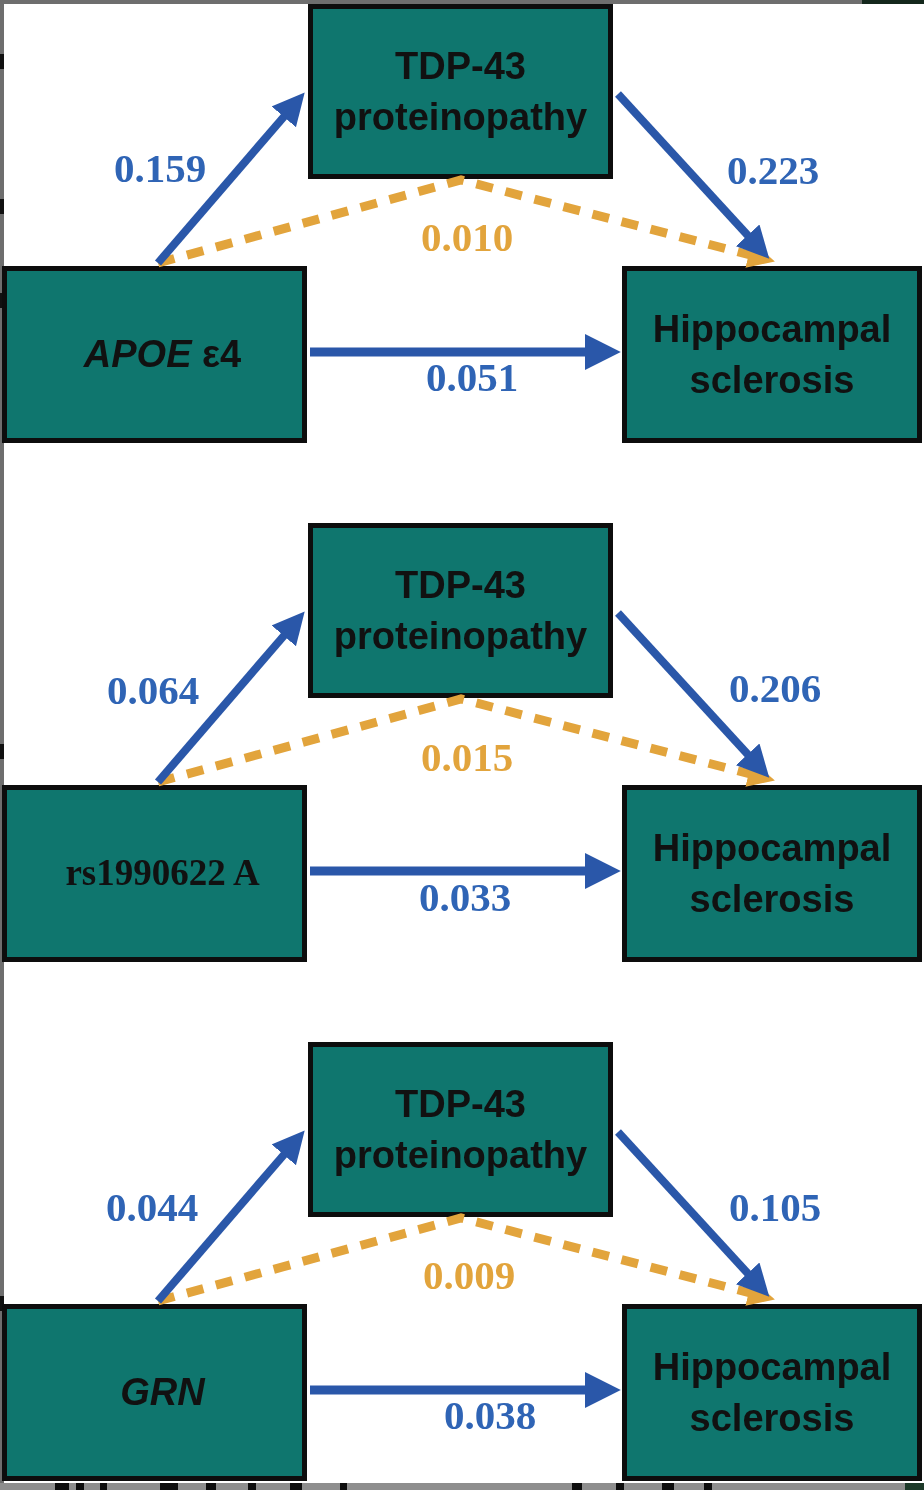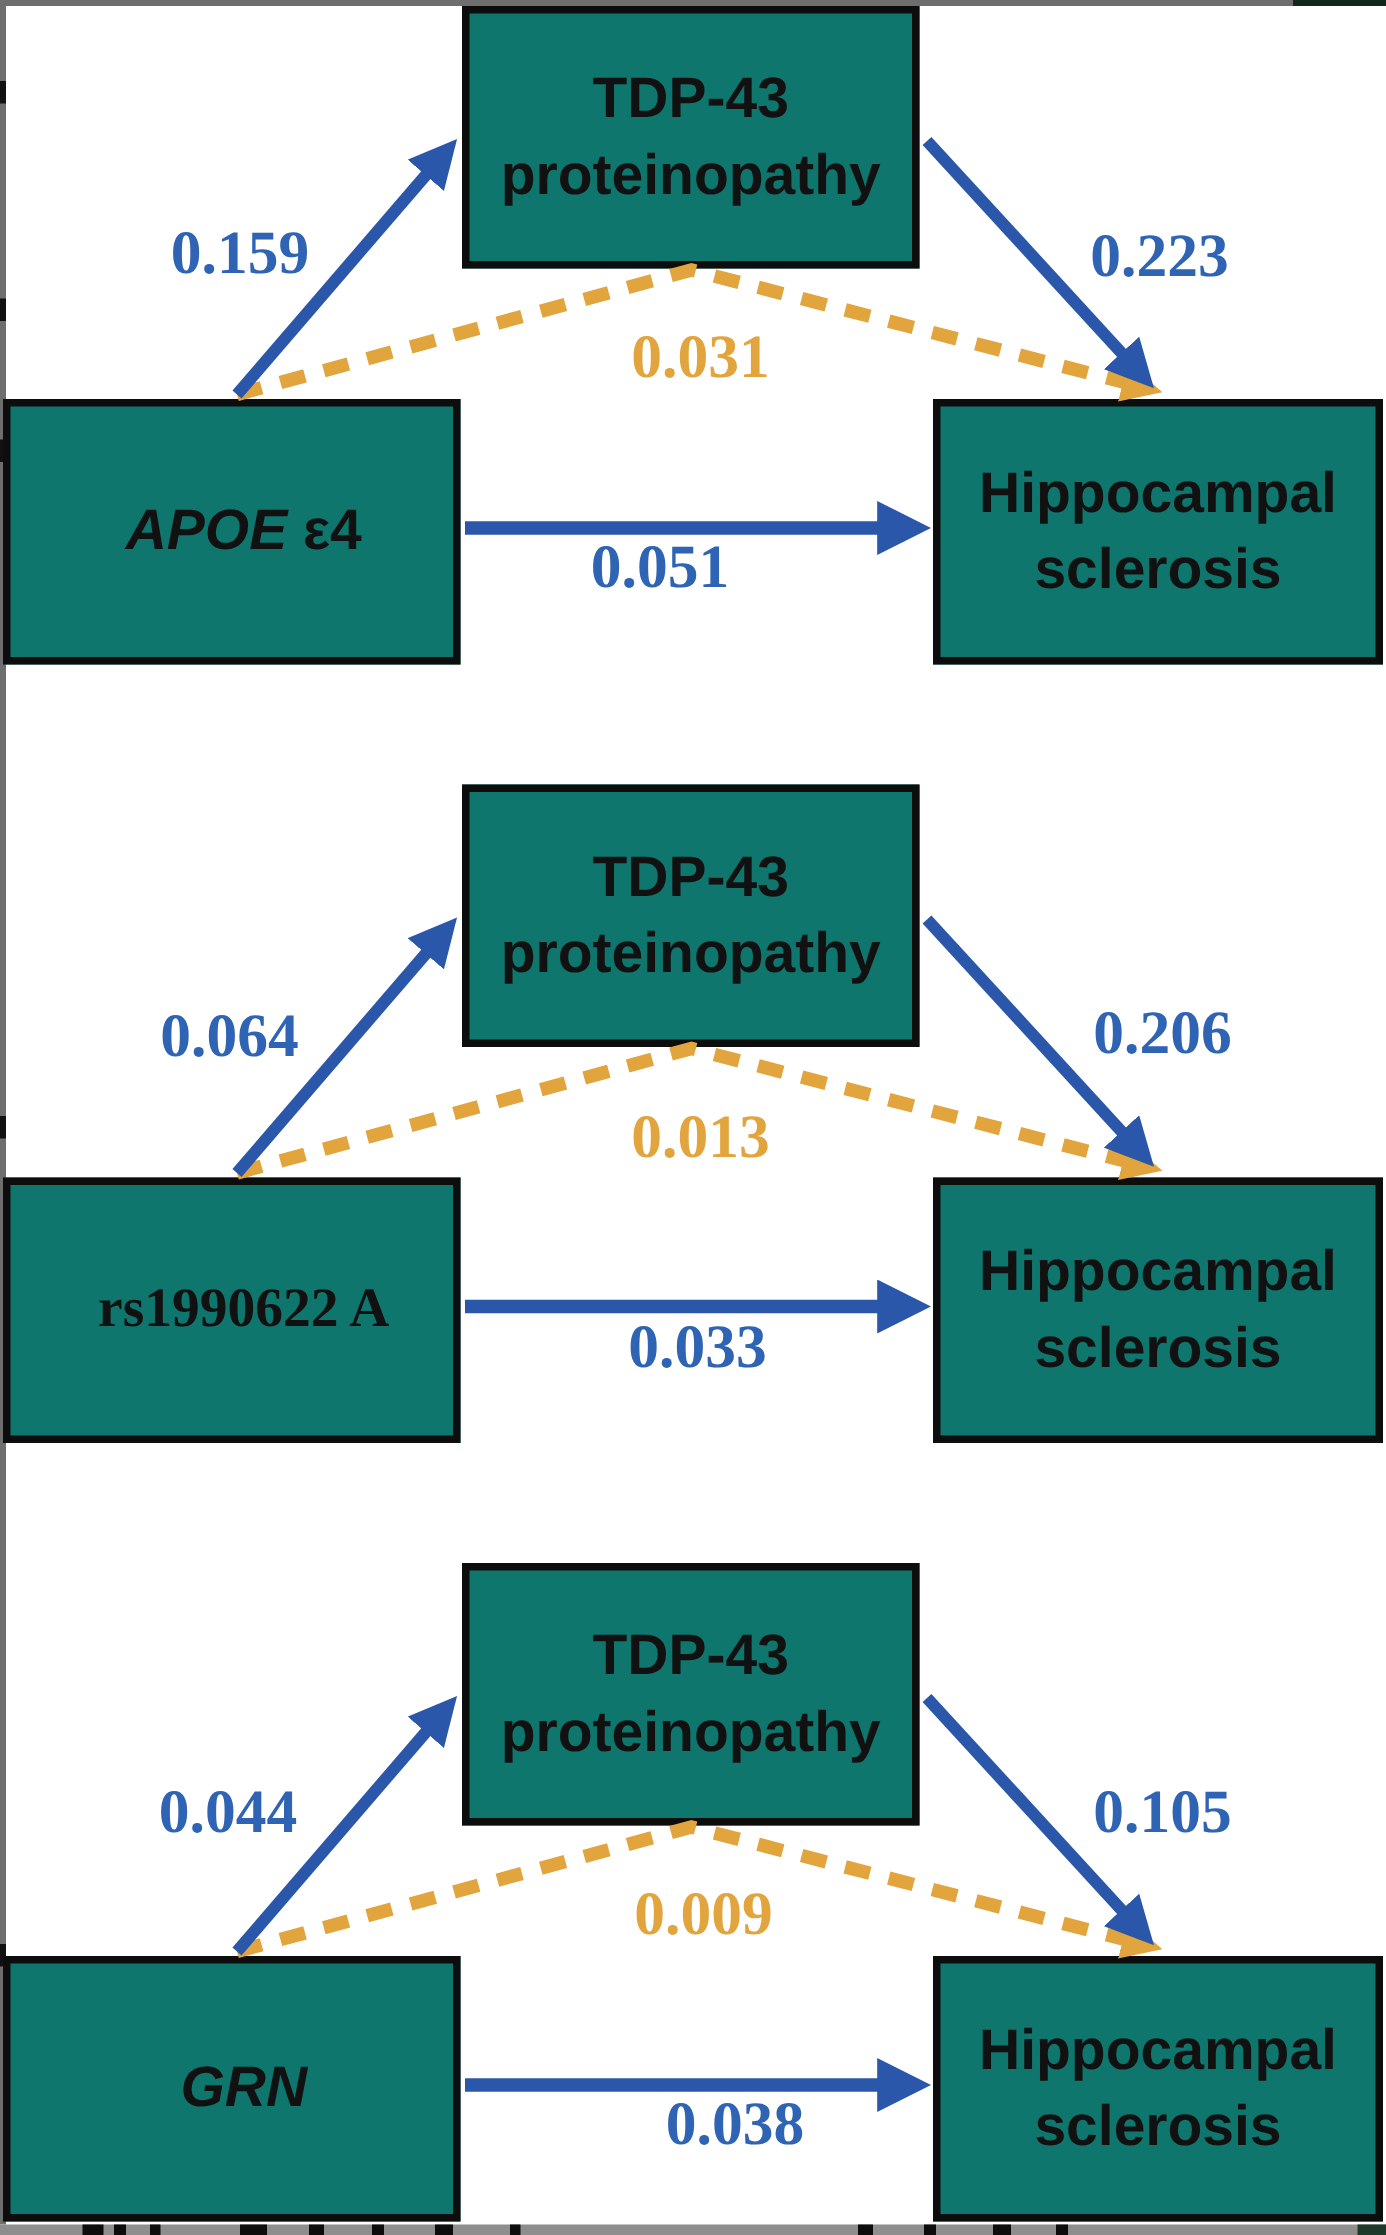--- a/index.html
+++ b/index.html
@@ -94,7 +94,7 @@
   </div>
   <div class="coef coef-blue" style="left:160px;top:168px;">0.159</div>
   <div class="coef coef-blue" style="left:773px;top:170px;">0.223</div>
-  <div class="coef coef-orange" style="left:467px;top:237px;">0.031</div>
+  <div class="coef coef-orange" style="left:467px;top:237px;">0.010</div>
   <div class="coef coef-blue" style="left:440px;top:377px;">0.051</div>
 
   <div class="node mediator-box t2">

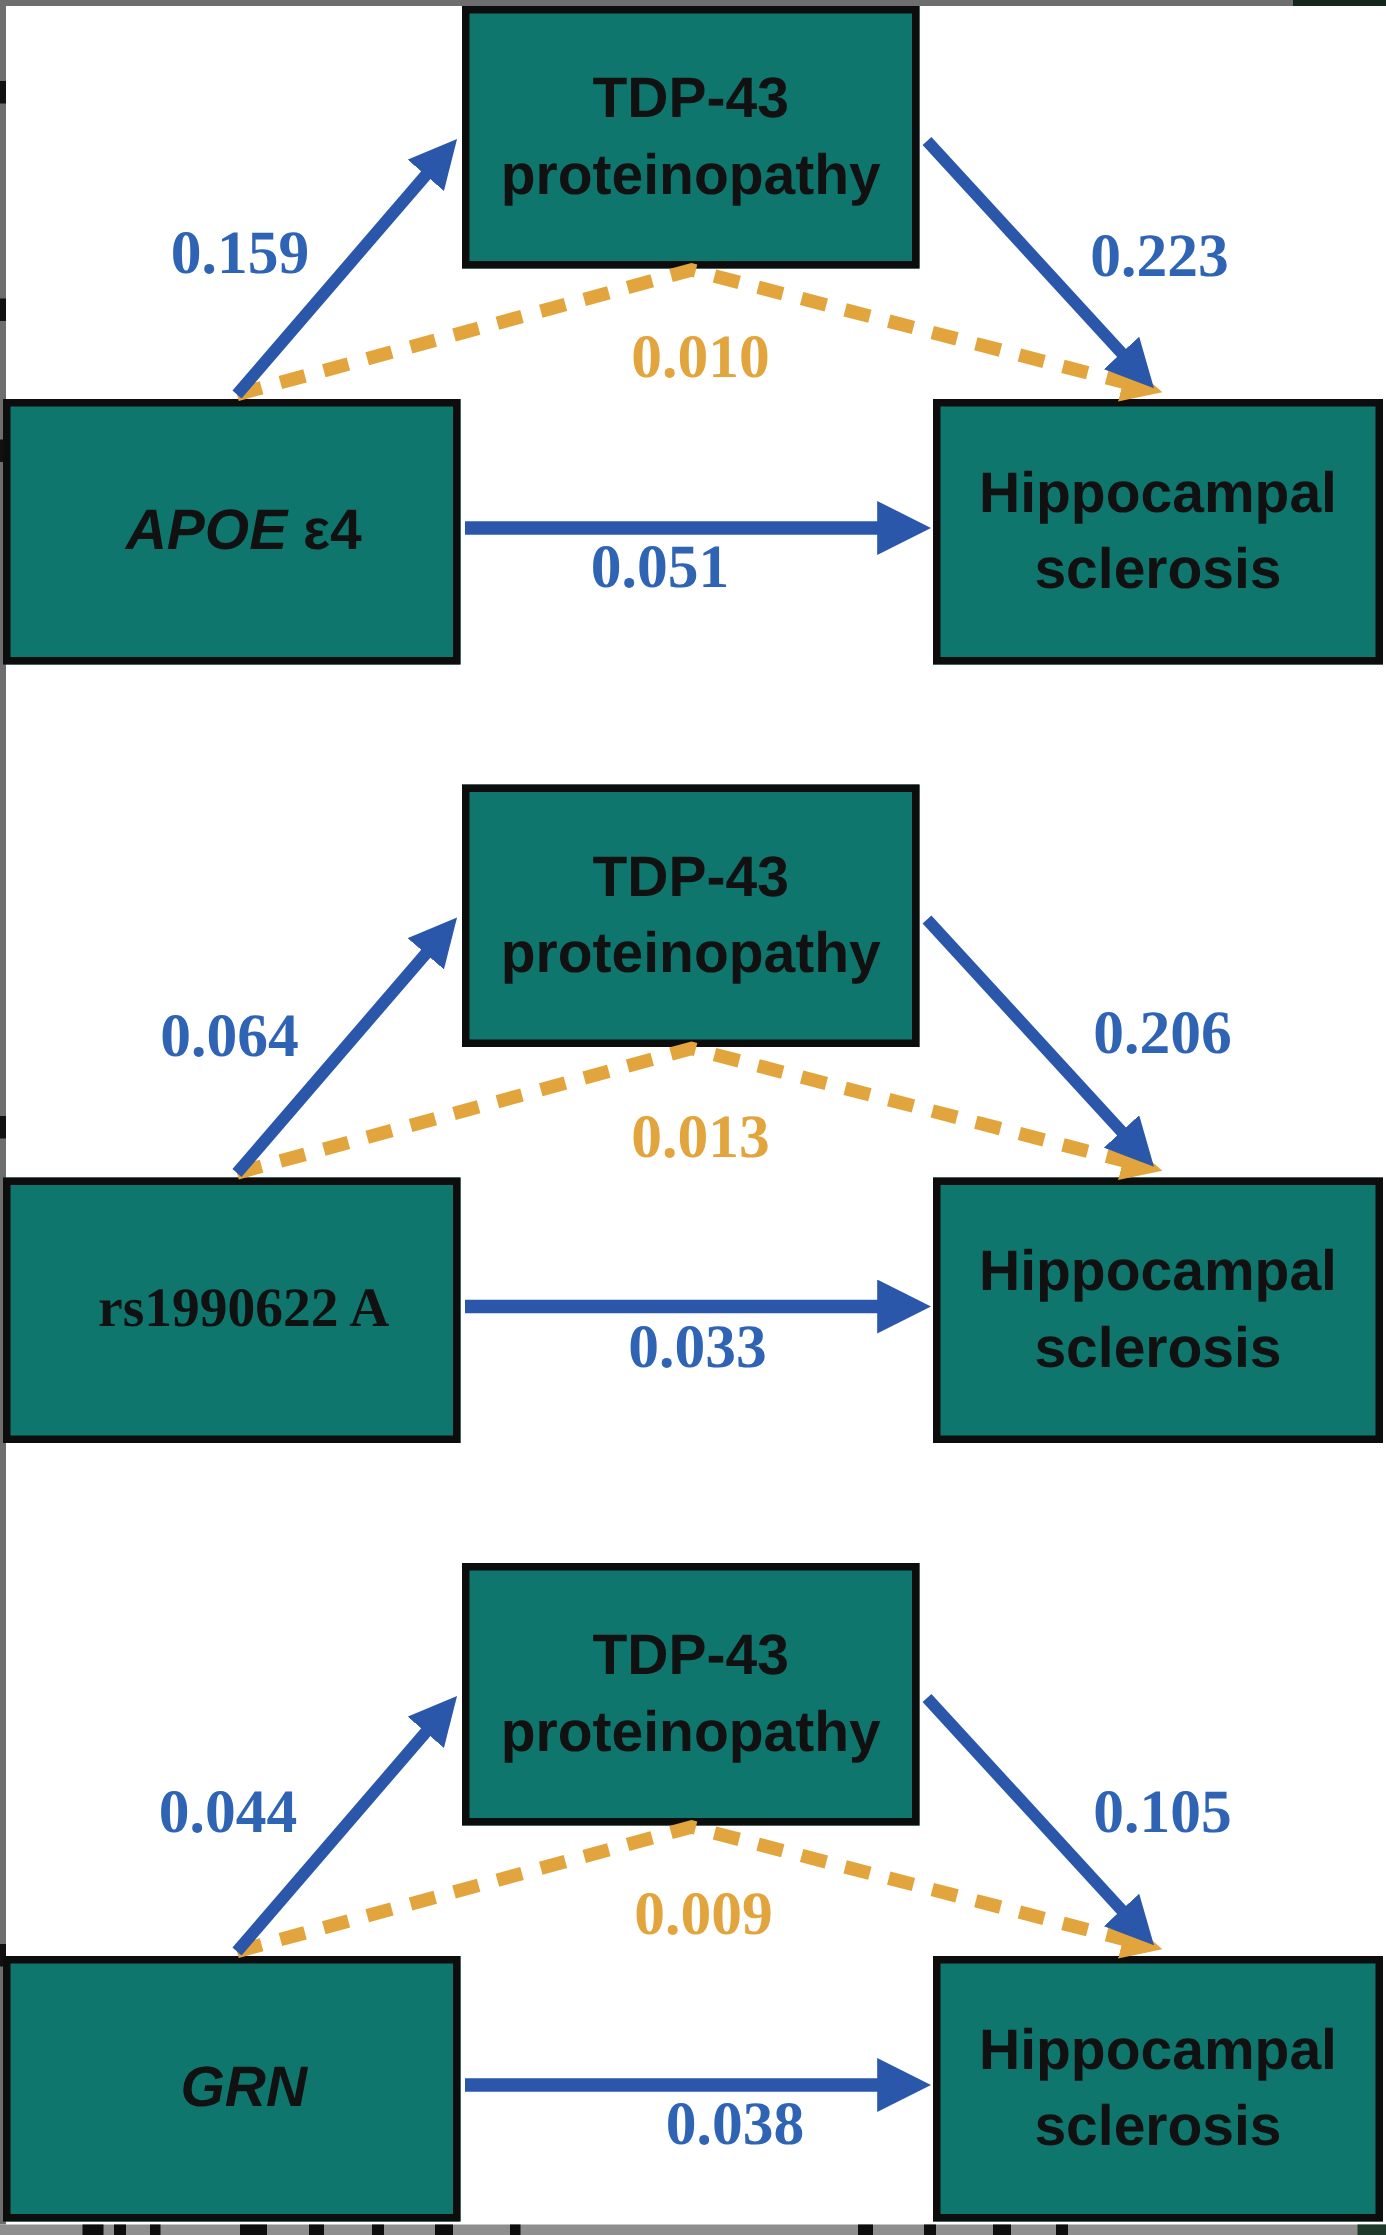--- a/index.html
+++ b/index.html
@@ -95,7 +95,7 @@
   <div class="coef coef-blue" style="left:160px;top:168px;">0.159</div>
   <div class="coef coef-blue" style="left:773px;top:170px;">0.223</div>
   <div class="coef coef-orange" style="left:467px;top:237px;">0.010</div>
-  <div class="coef coef-blue" style="left:440px;top:377px;">0.051</div>
+  <div class="coef coef-blue" style="left:472px;top:377px;">0.051</div>
 
   <div class="node mediator-box t2">
     <div class="ln">TDP-43</div>

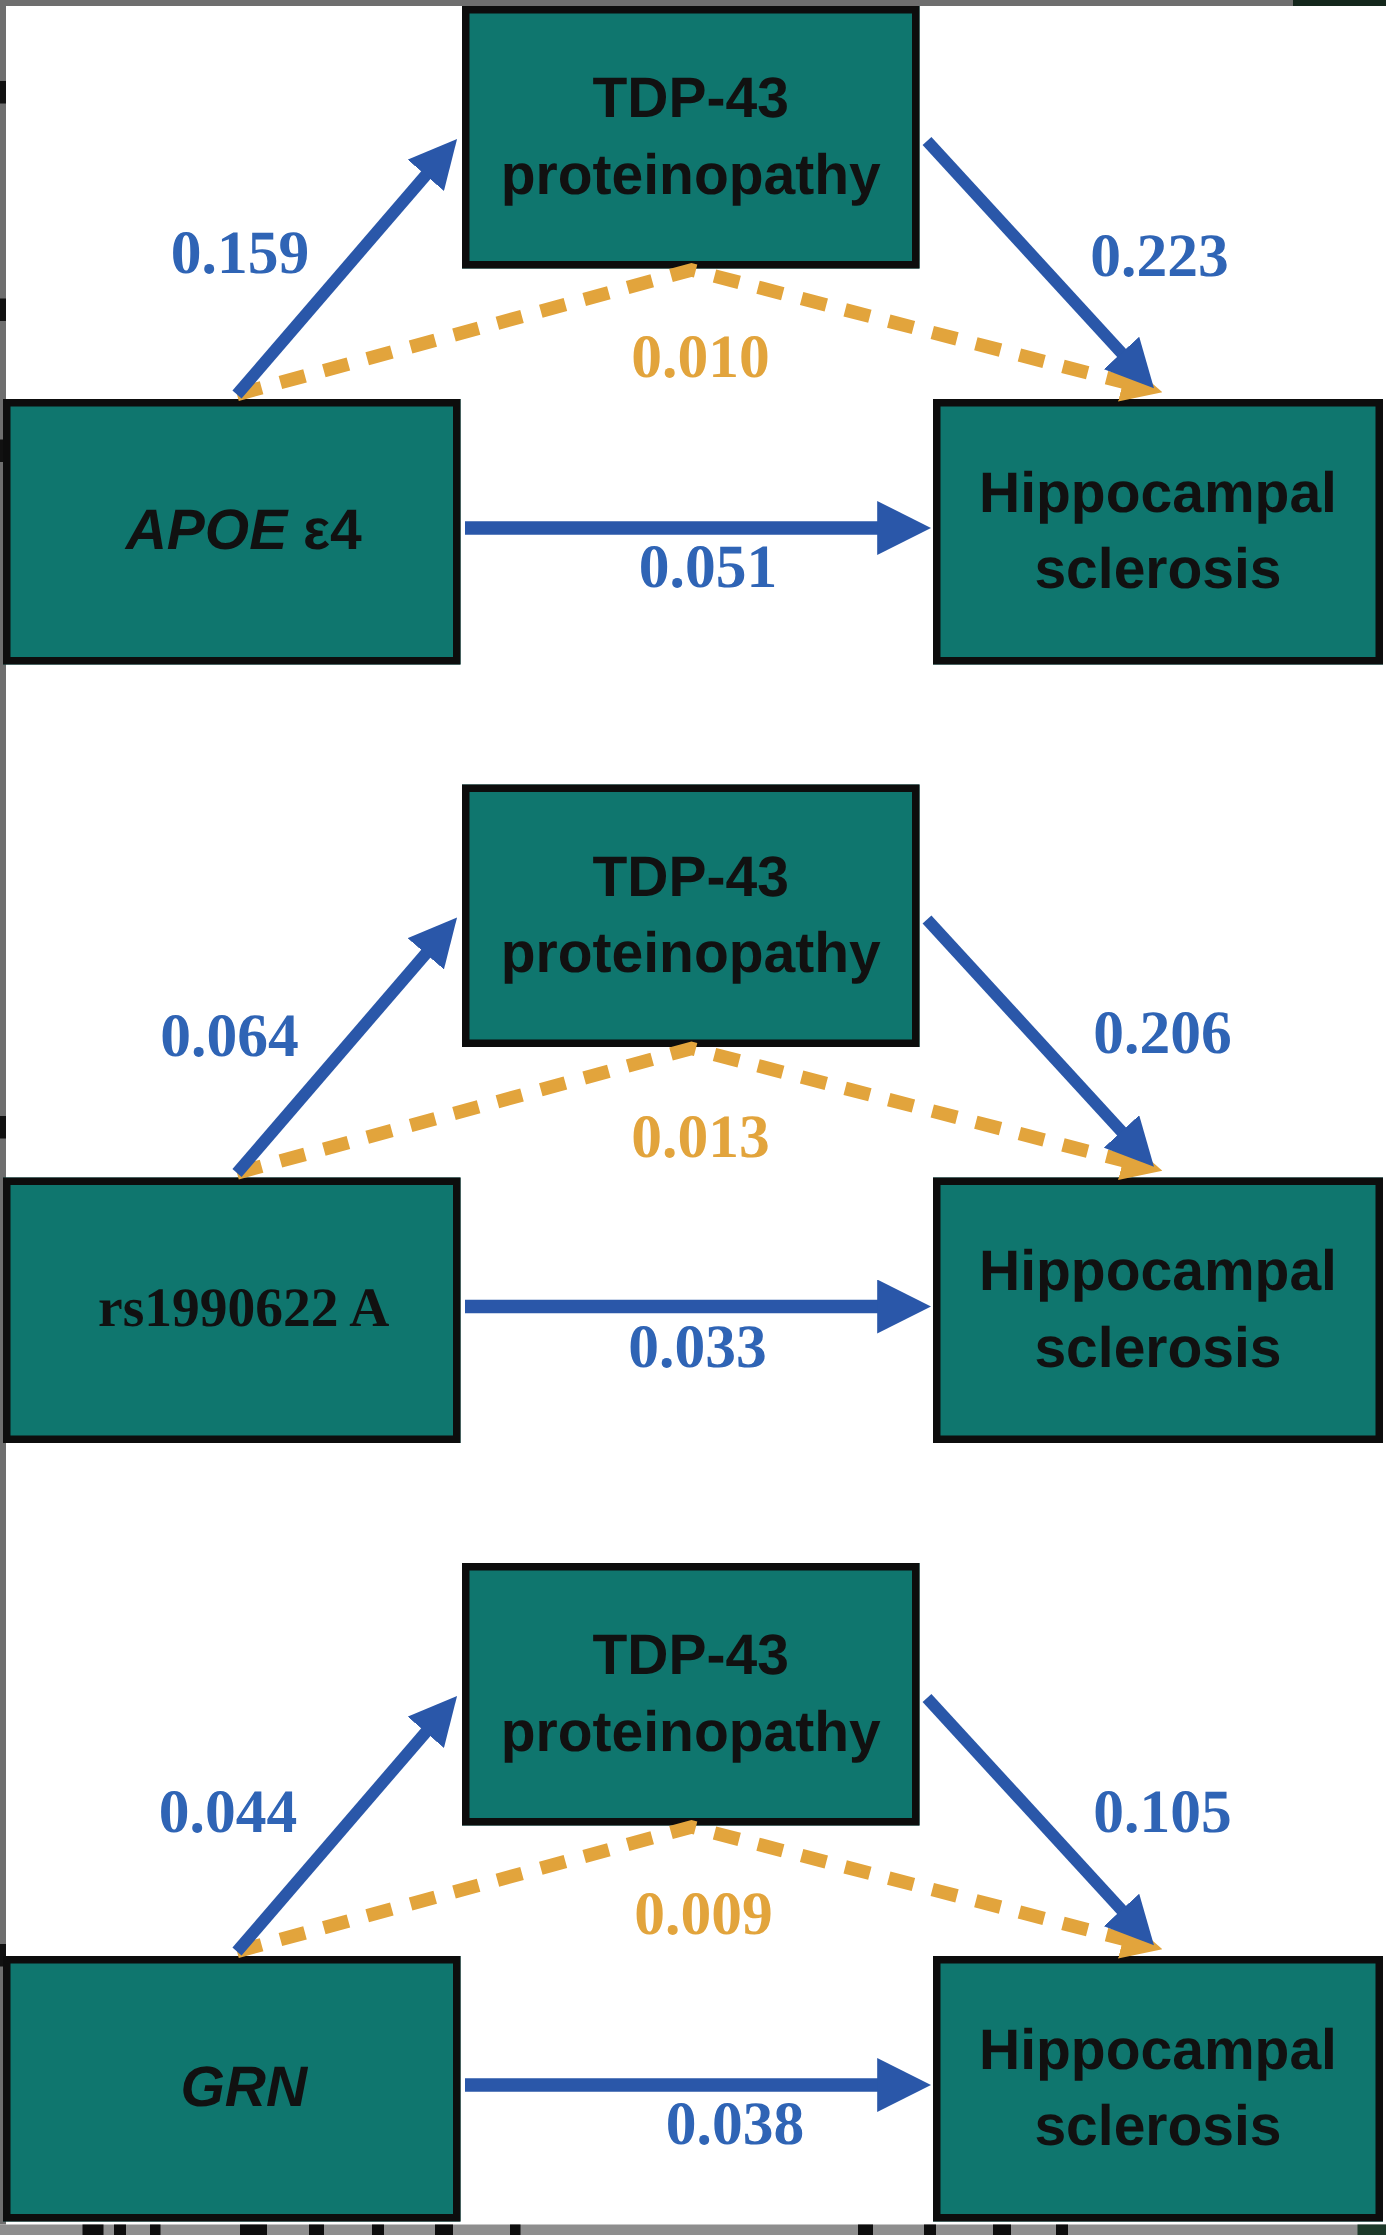--- a/index.html
+++ b/index.html
@@ -110,7 +110,7 @@
   </div>
   <div class="coef coef-blue" style="left:153px;top:690px;">0.064</div>
   <div class="coef coef-blue" style="left:775px;top:688px;">0.206</div>
-  <div class="coef coef-orange" style="left:467px;top:757px;">0.013</div>
+  <div class="coef coef-orange" style="left:467px;top:757px;">0.015</div>
   <div class="coef coef-blue" style="left:465px;top:897px;text-align:right;">0.033</div>
 
   <div class="node mediator-box t3">

